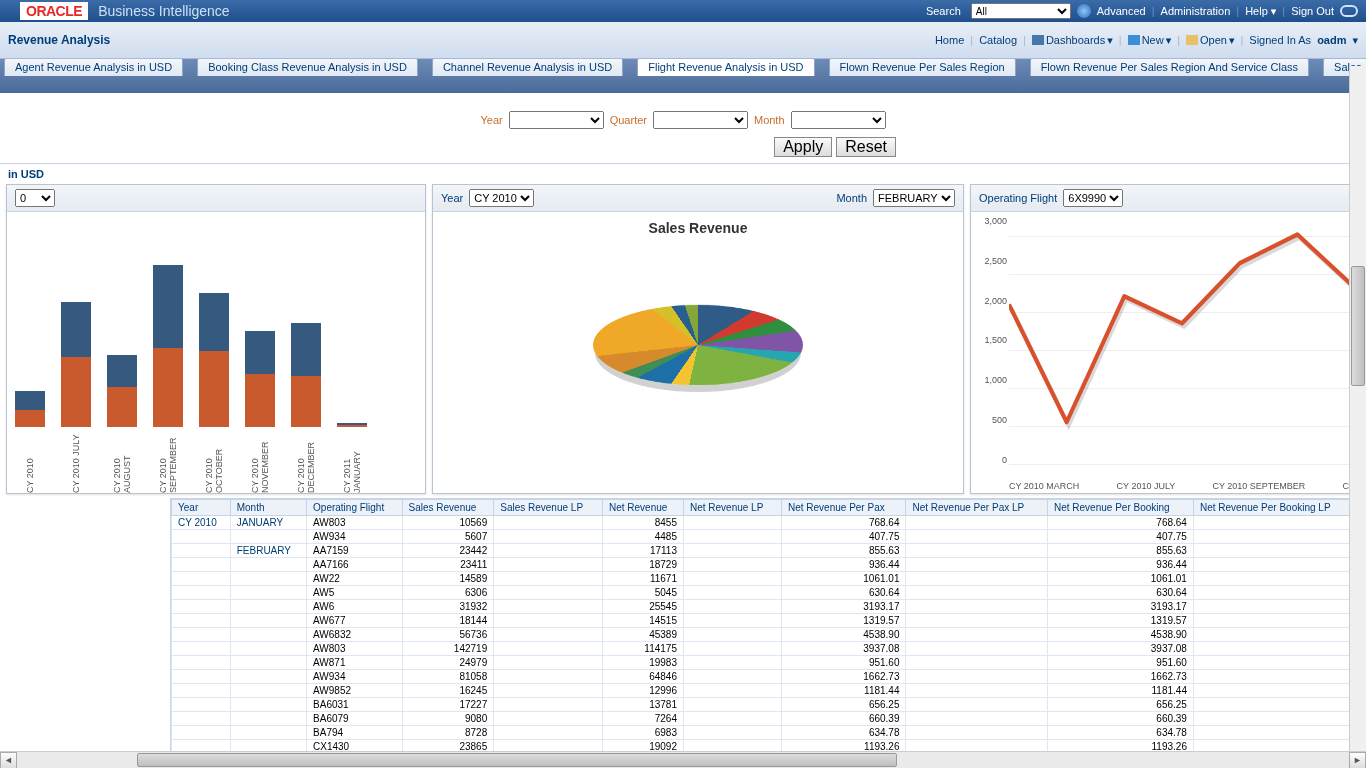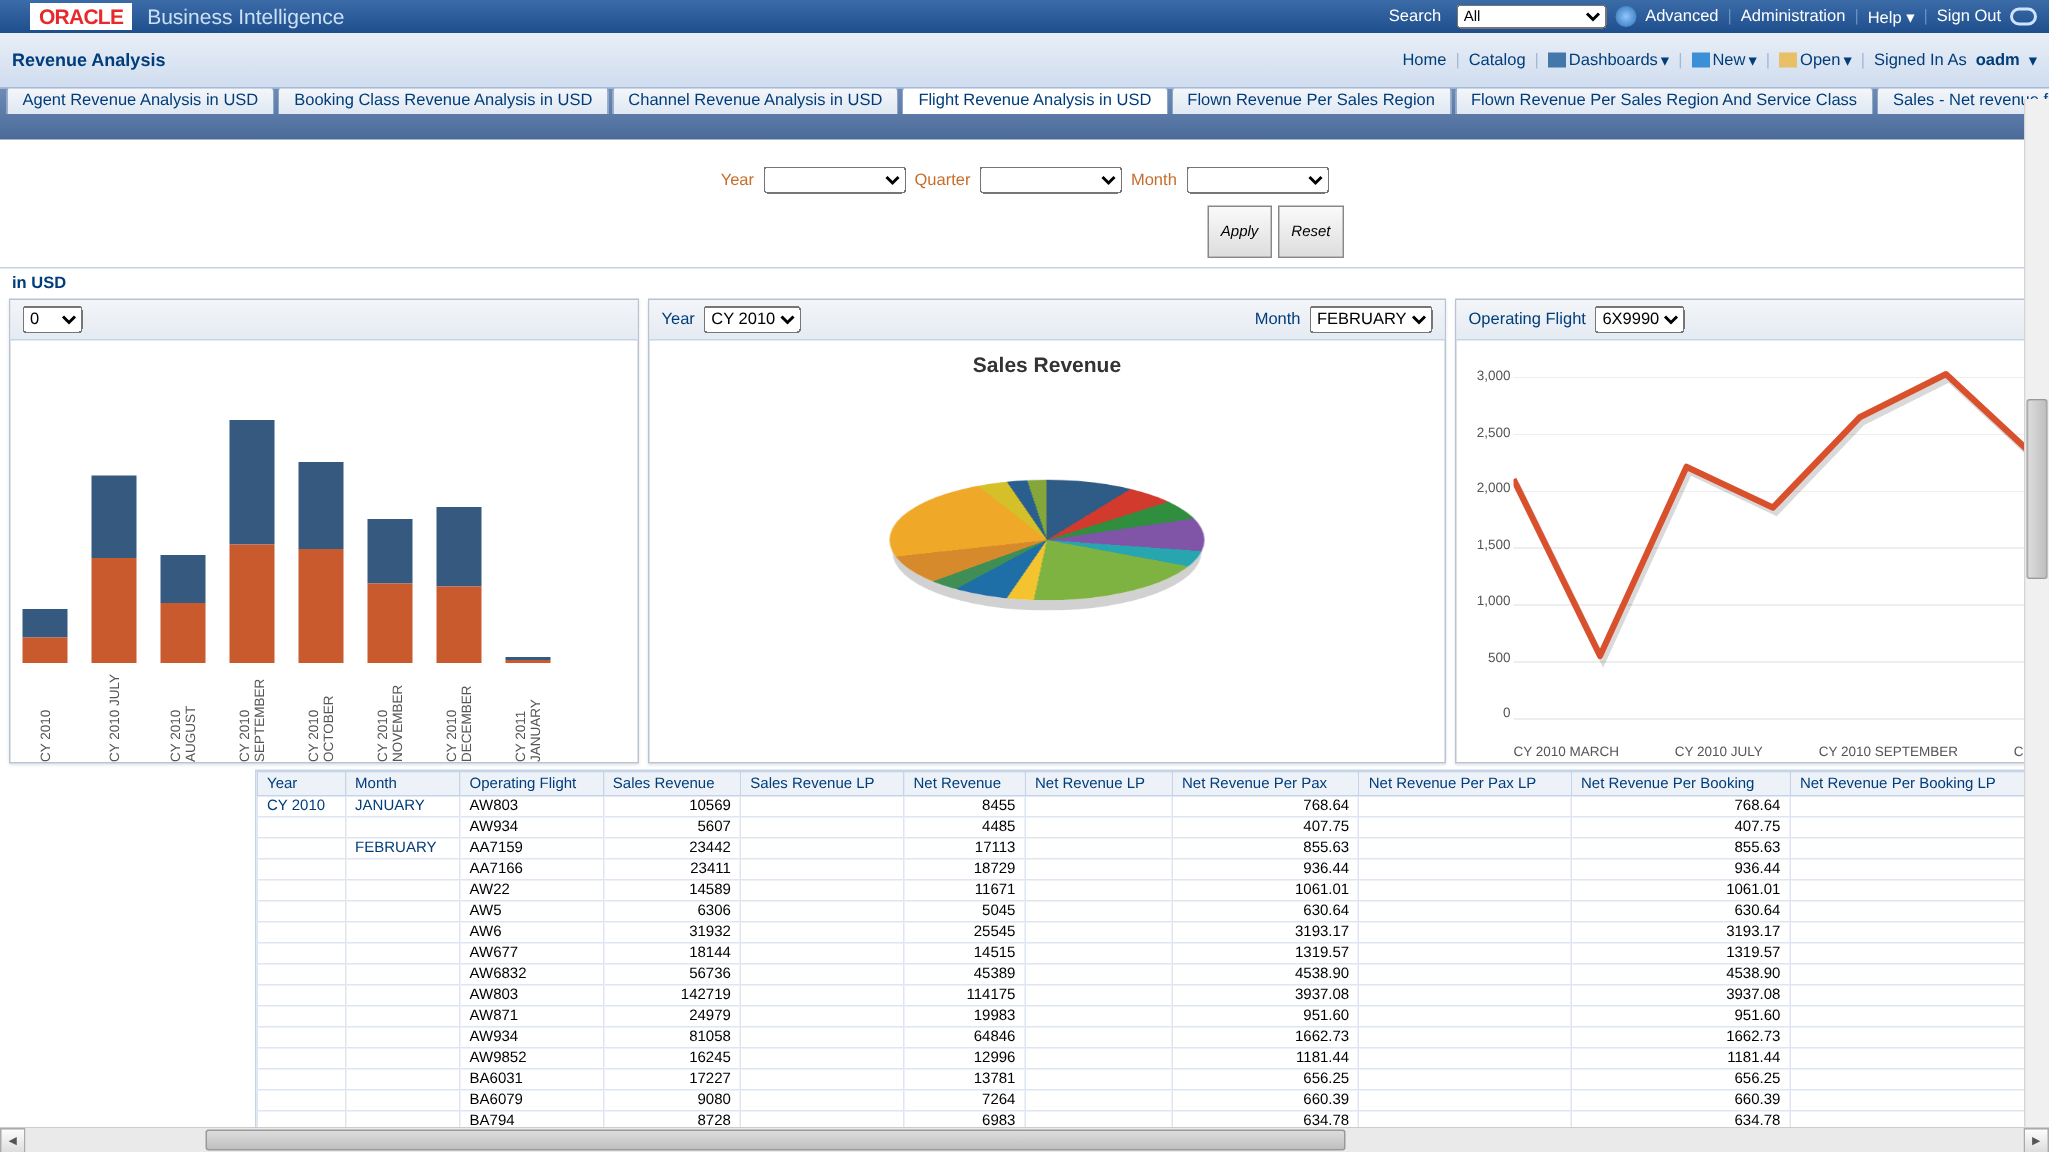--- a/index.html
+++ b/index.html
@@ -24,7 +24,7 @@
 .mini-ico { width: 12px; height: 10px; display: inline-block; }
 
 
-.tabs-bar { height: 22px; background: linear-gradient(to bottom, #6d8bb6, #4a6a99); display: flex; align-items: flex-end; padding: 17px 4px; gap: 2px; overflow: hidden; }
+.tabs-bar { height: 22px; background: linear-gradient(to bottom, #6d8bb6, #4a6a99); display: flex; align-items: flex-end; padding: 17px 4px; gap: 14px; overflow: hidden; }
 .tab { background: linear-gradient(to bottom, #f5f7fa, #dfe8f3); border: 1px solid #8fa6c6; border-bottom: none; border-radius: 4px 4px 0 0; padding: 2px 10px; font-size: 11px; color: #003d7a; cursor: pointer; white-space: nowrap; height: 19px; display: flex; align-items: center; }
 .tab.active { background: #fff; font-weight: normal; }
 

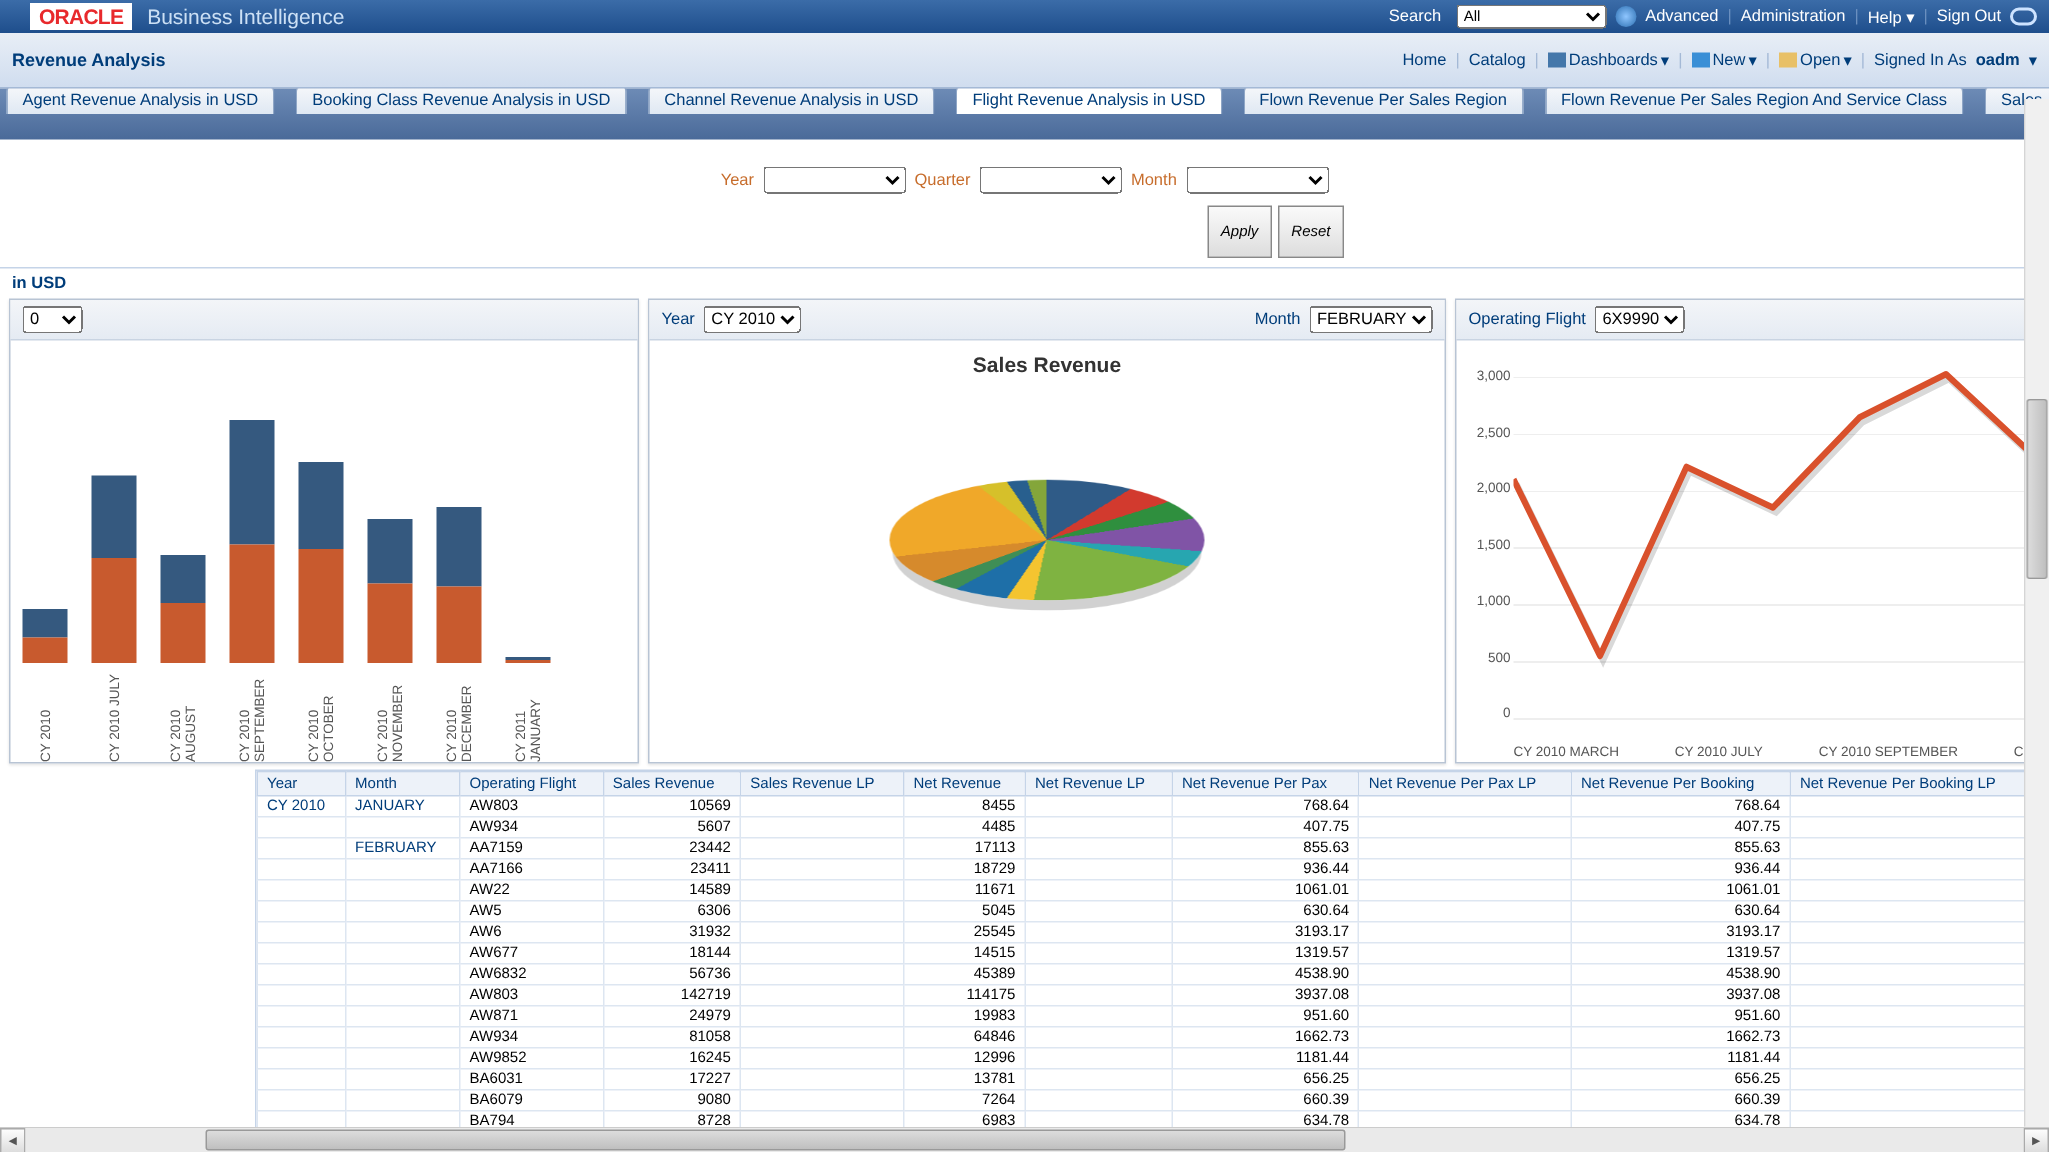--- a/index.html
+++ b/index.html
@@ -34,7 +34,7 @@
 .prompt-row label { color: #c76d2c; font-size: 11px; }
 .prompt-row select { font-size: 11px; width: 95px; height: 18px; }
 .prompt-btns { margin-top: 8px; text-align: center; padding-right: 470px; display: flex; justify-content: flex-end; gap: 4px; }
-.prompt-btns button { font-size: 10px; padding: 11px 8px; border: 1px solid #888; background: linear-gradient(to bottom,#fafafa,#ddd); cursor: pointer; font-style: italic; }
+.prompt-btns button { font-size: 16px; padding: 0 8px; border: 1px solid #888; background: linear-gradient(to bottom,#fafafa,#ddd); cursor: pointer; }
 
 .section-label { color: #003d7a; font-size: 11px; font-weight: bold; padding: 4px 8px; }
 

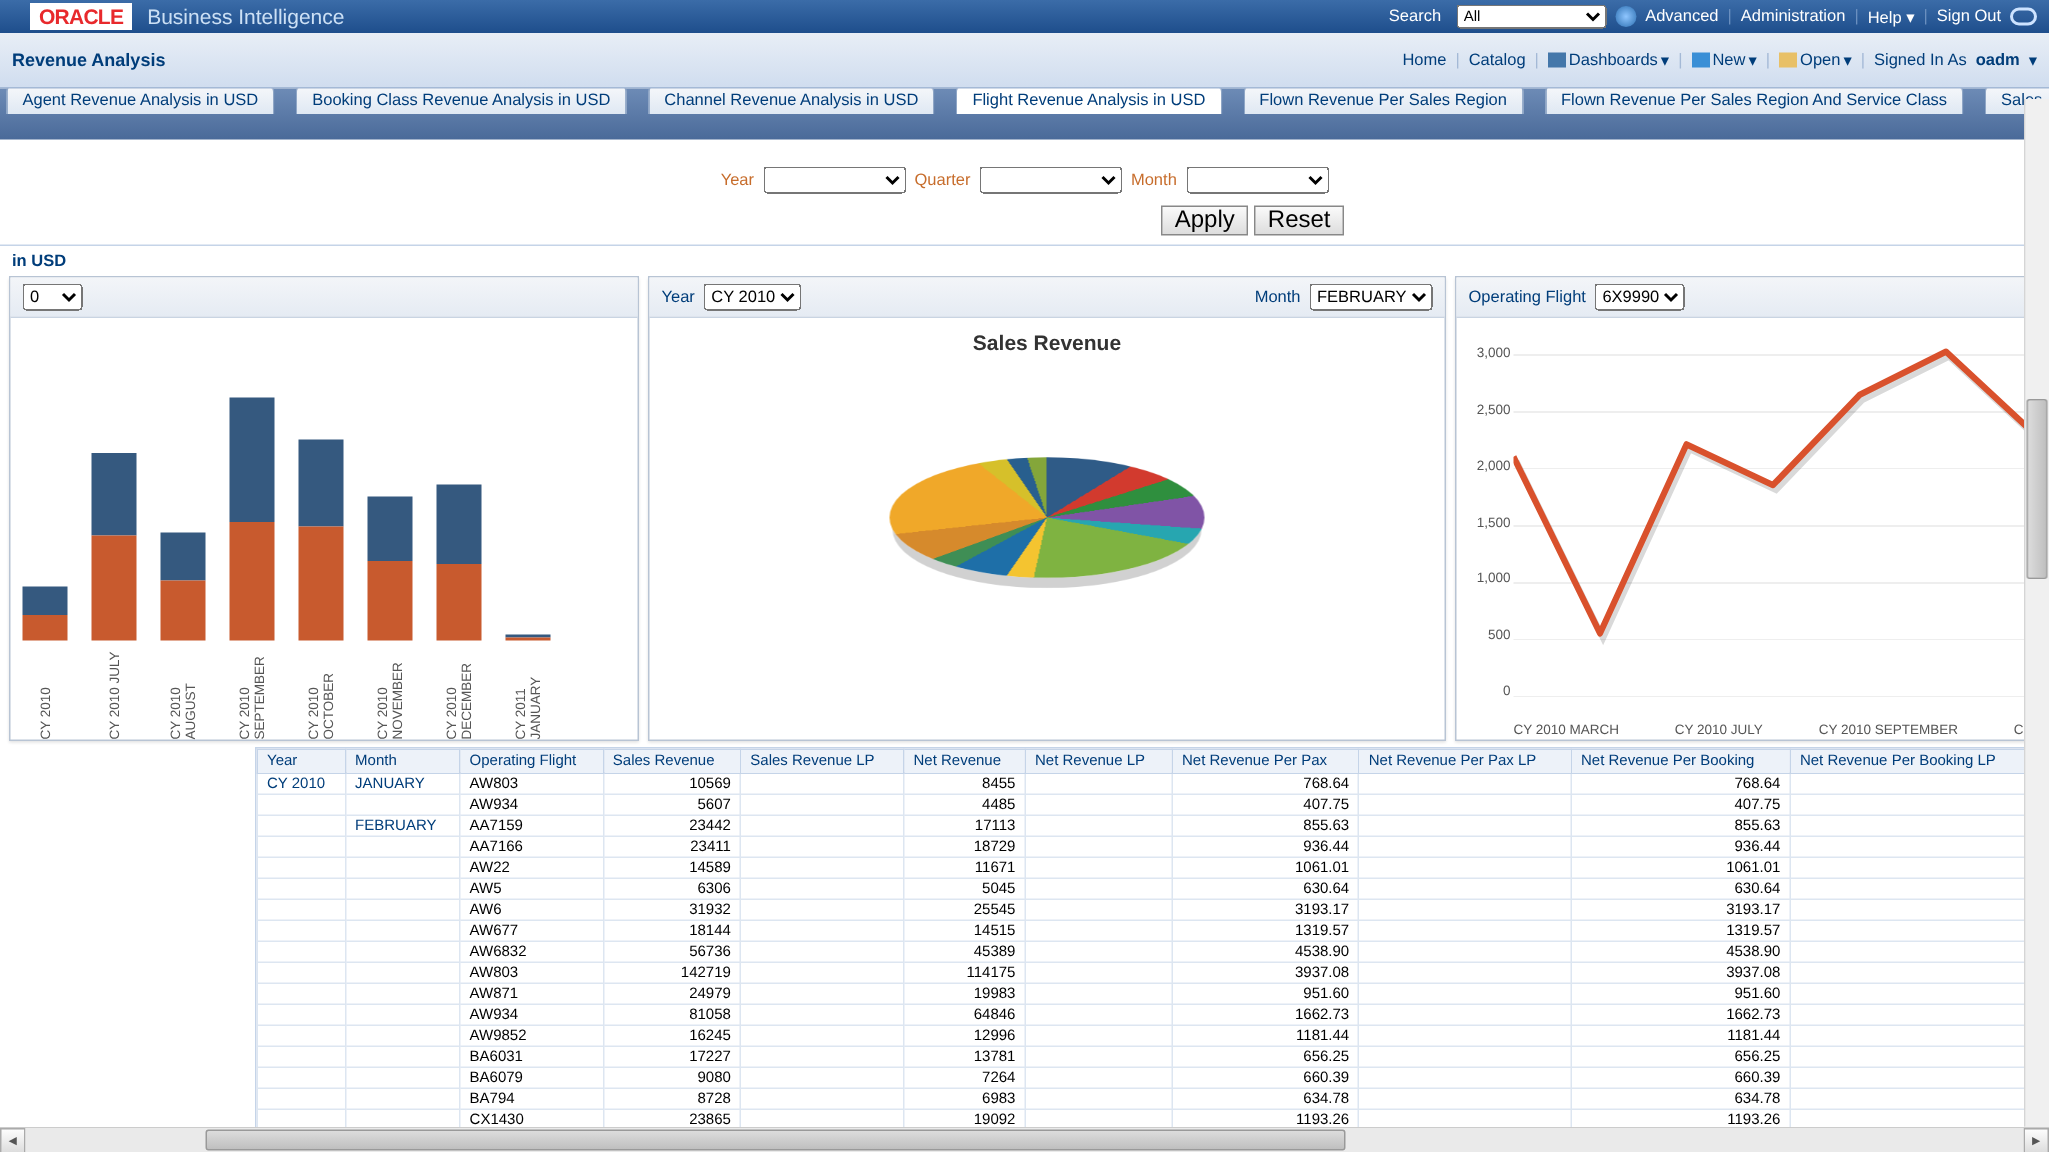--- a/index.html
+++ b/index.html
@@ -63,7 +63,7 @@
 
 
 .line-chart { height: 100%; position: relative; padding: 8px 4px 0 38px; }
-.y-axis { position: absolute; left: 2px; top: 18px; bottom: 28px; width: 34px; display: flex; flex-direction: column; justify-content: space-between; font-size: 9px; color: #555; text-align: right; }
+.y-axis { position: absolute; left: 2px; top: 4px; bottom: 28px; width: 34px; display: flex; flex-direction: column; justify-content: space-between; font-size: 9px; color: #555; text-align: right; }
 .x-axis { position: absolute; left: 38px; right: 4px; bottom: 2px; display: flex; justify-content: space-between; font-size: 9px; color: #555; }
 .plot-area { position: absolute; left: 38px; right: 4px; top: 6px; bottom: 28px; background: repeating-linear-gradient(to top, #eee 0 1px, transparent 1px 38px); }
 

